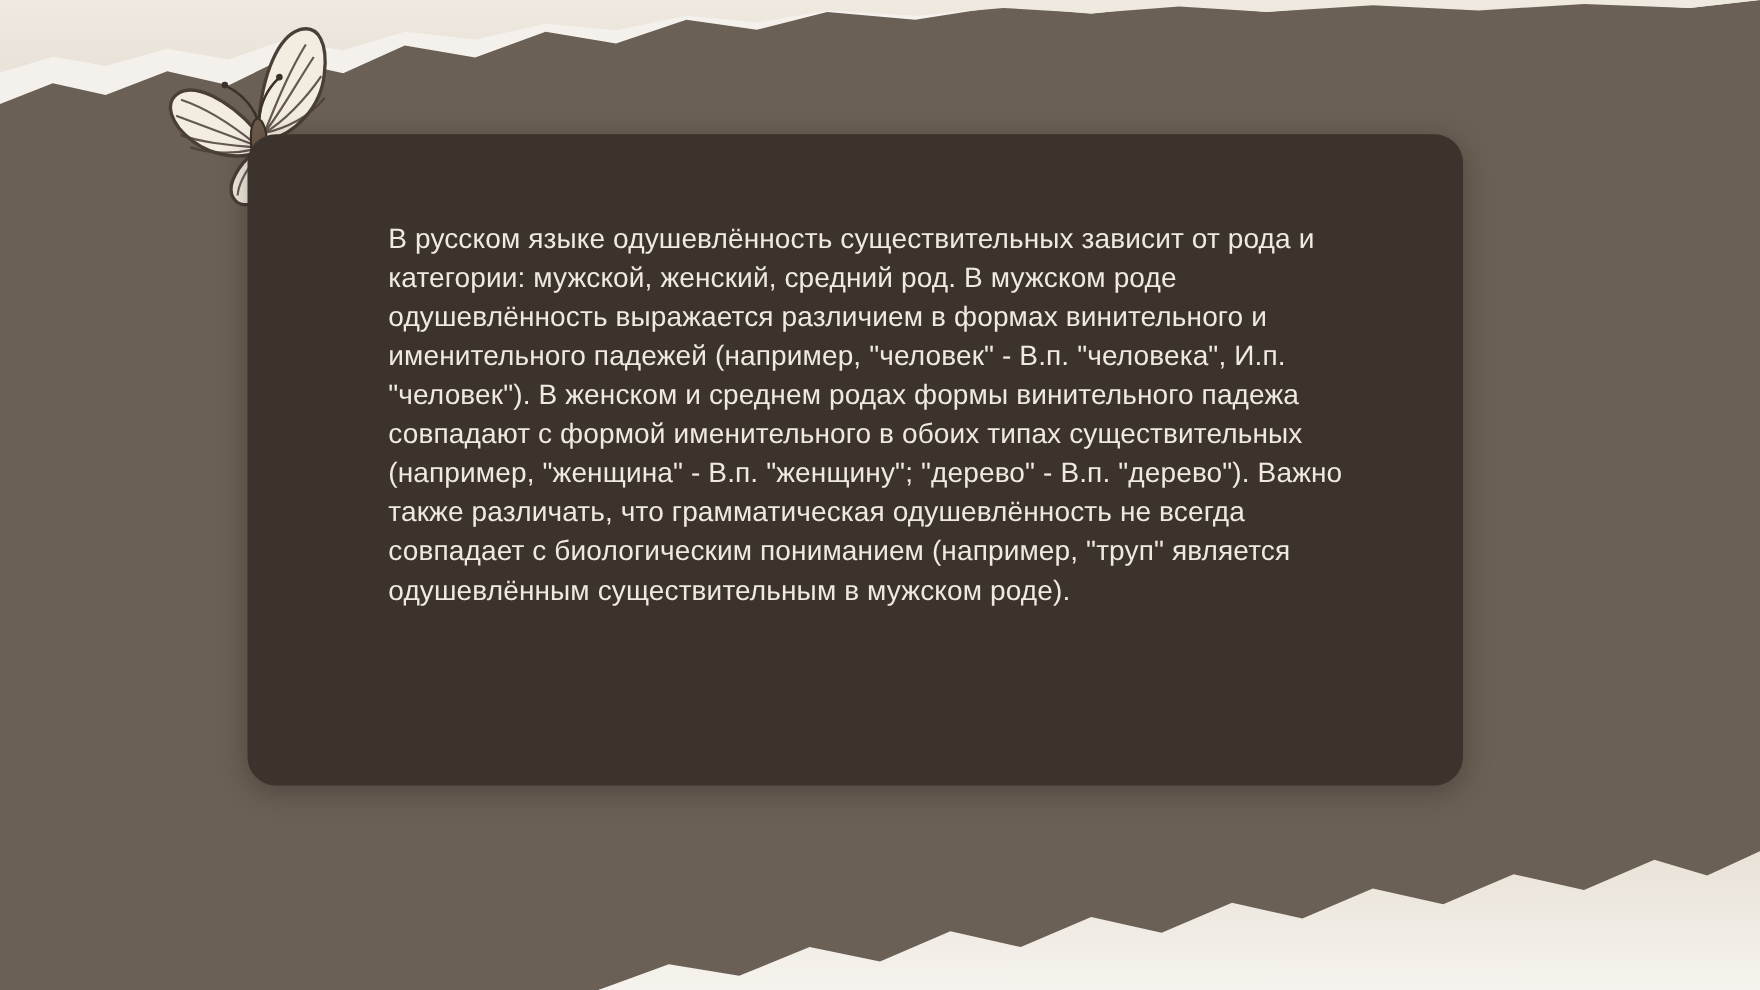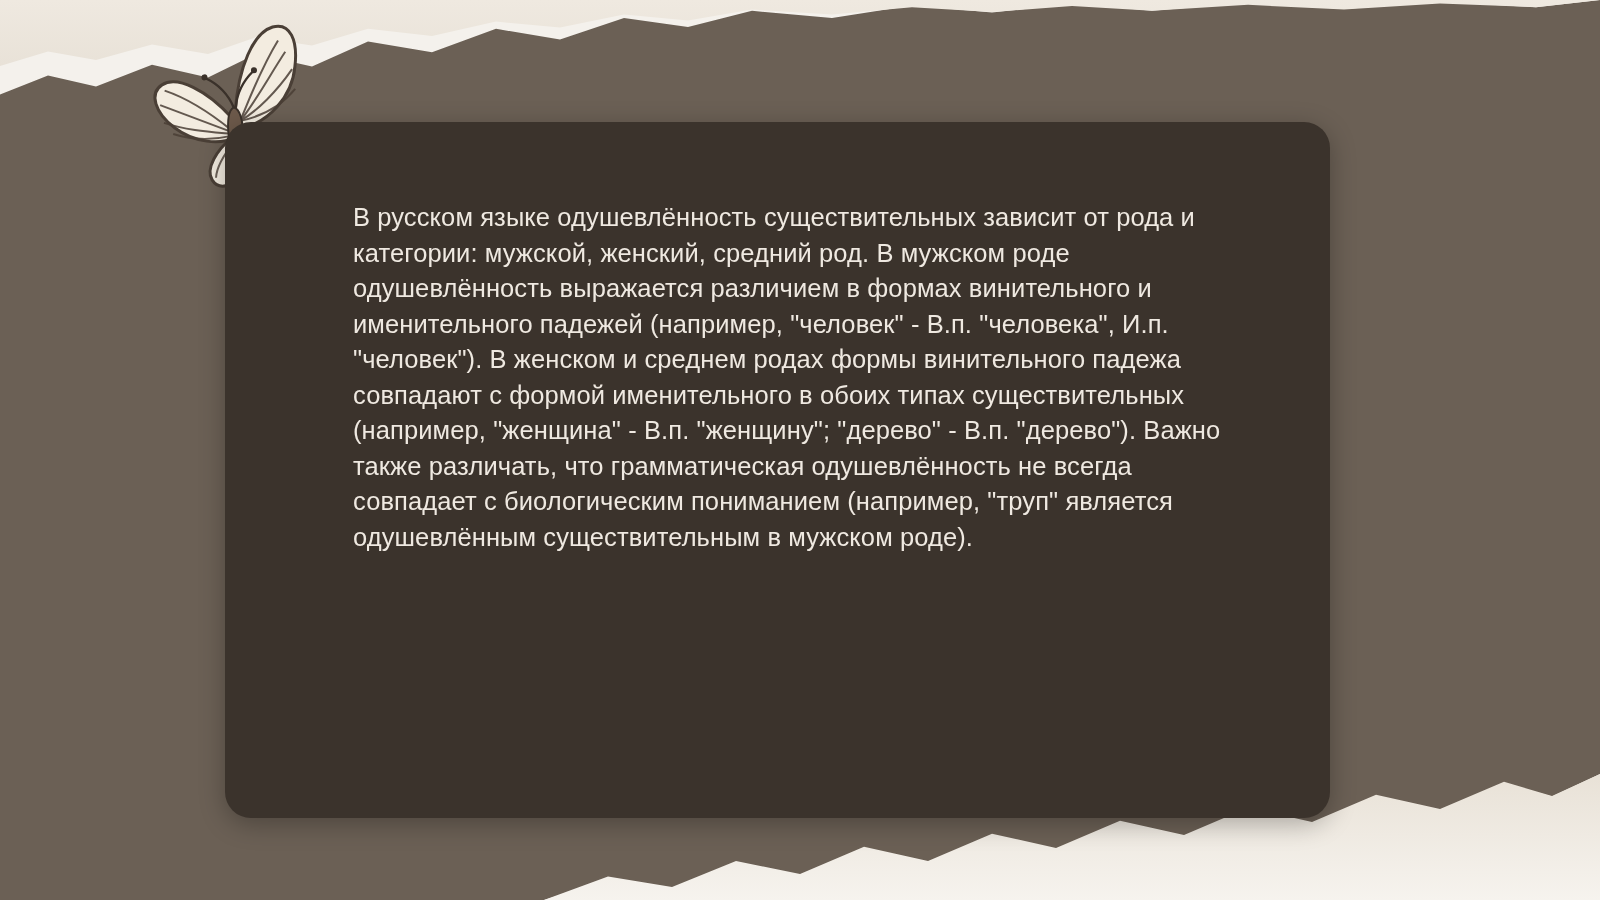--- a/index.html
+++ b/index.html
@@ -86,7 +86,7 @@
     left: 225px;
     top: 122px;
     width: 1105px;
-    height: 696px;
+    height: 592px;
     background: #3b332c;
     border-radius: 26px;
     box-shadow: 0 6px 26px rgba(0,0,0,0.28);

